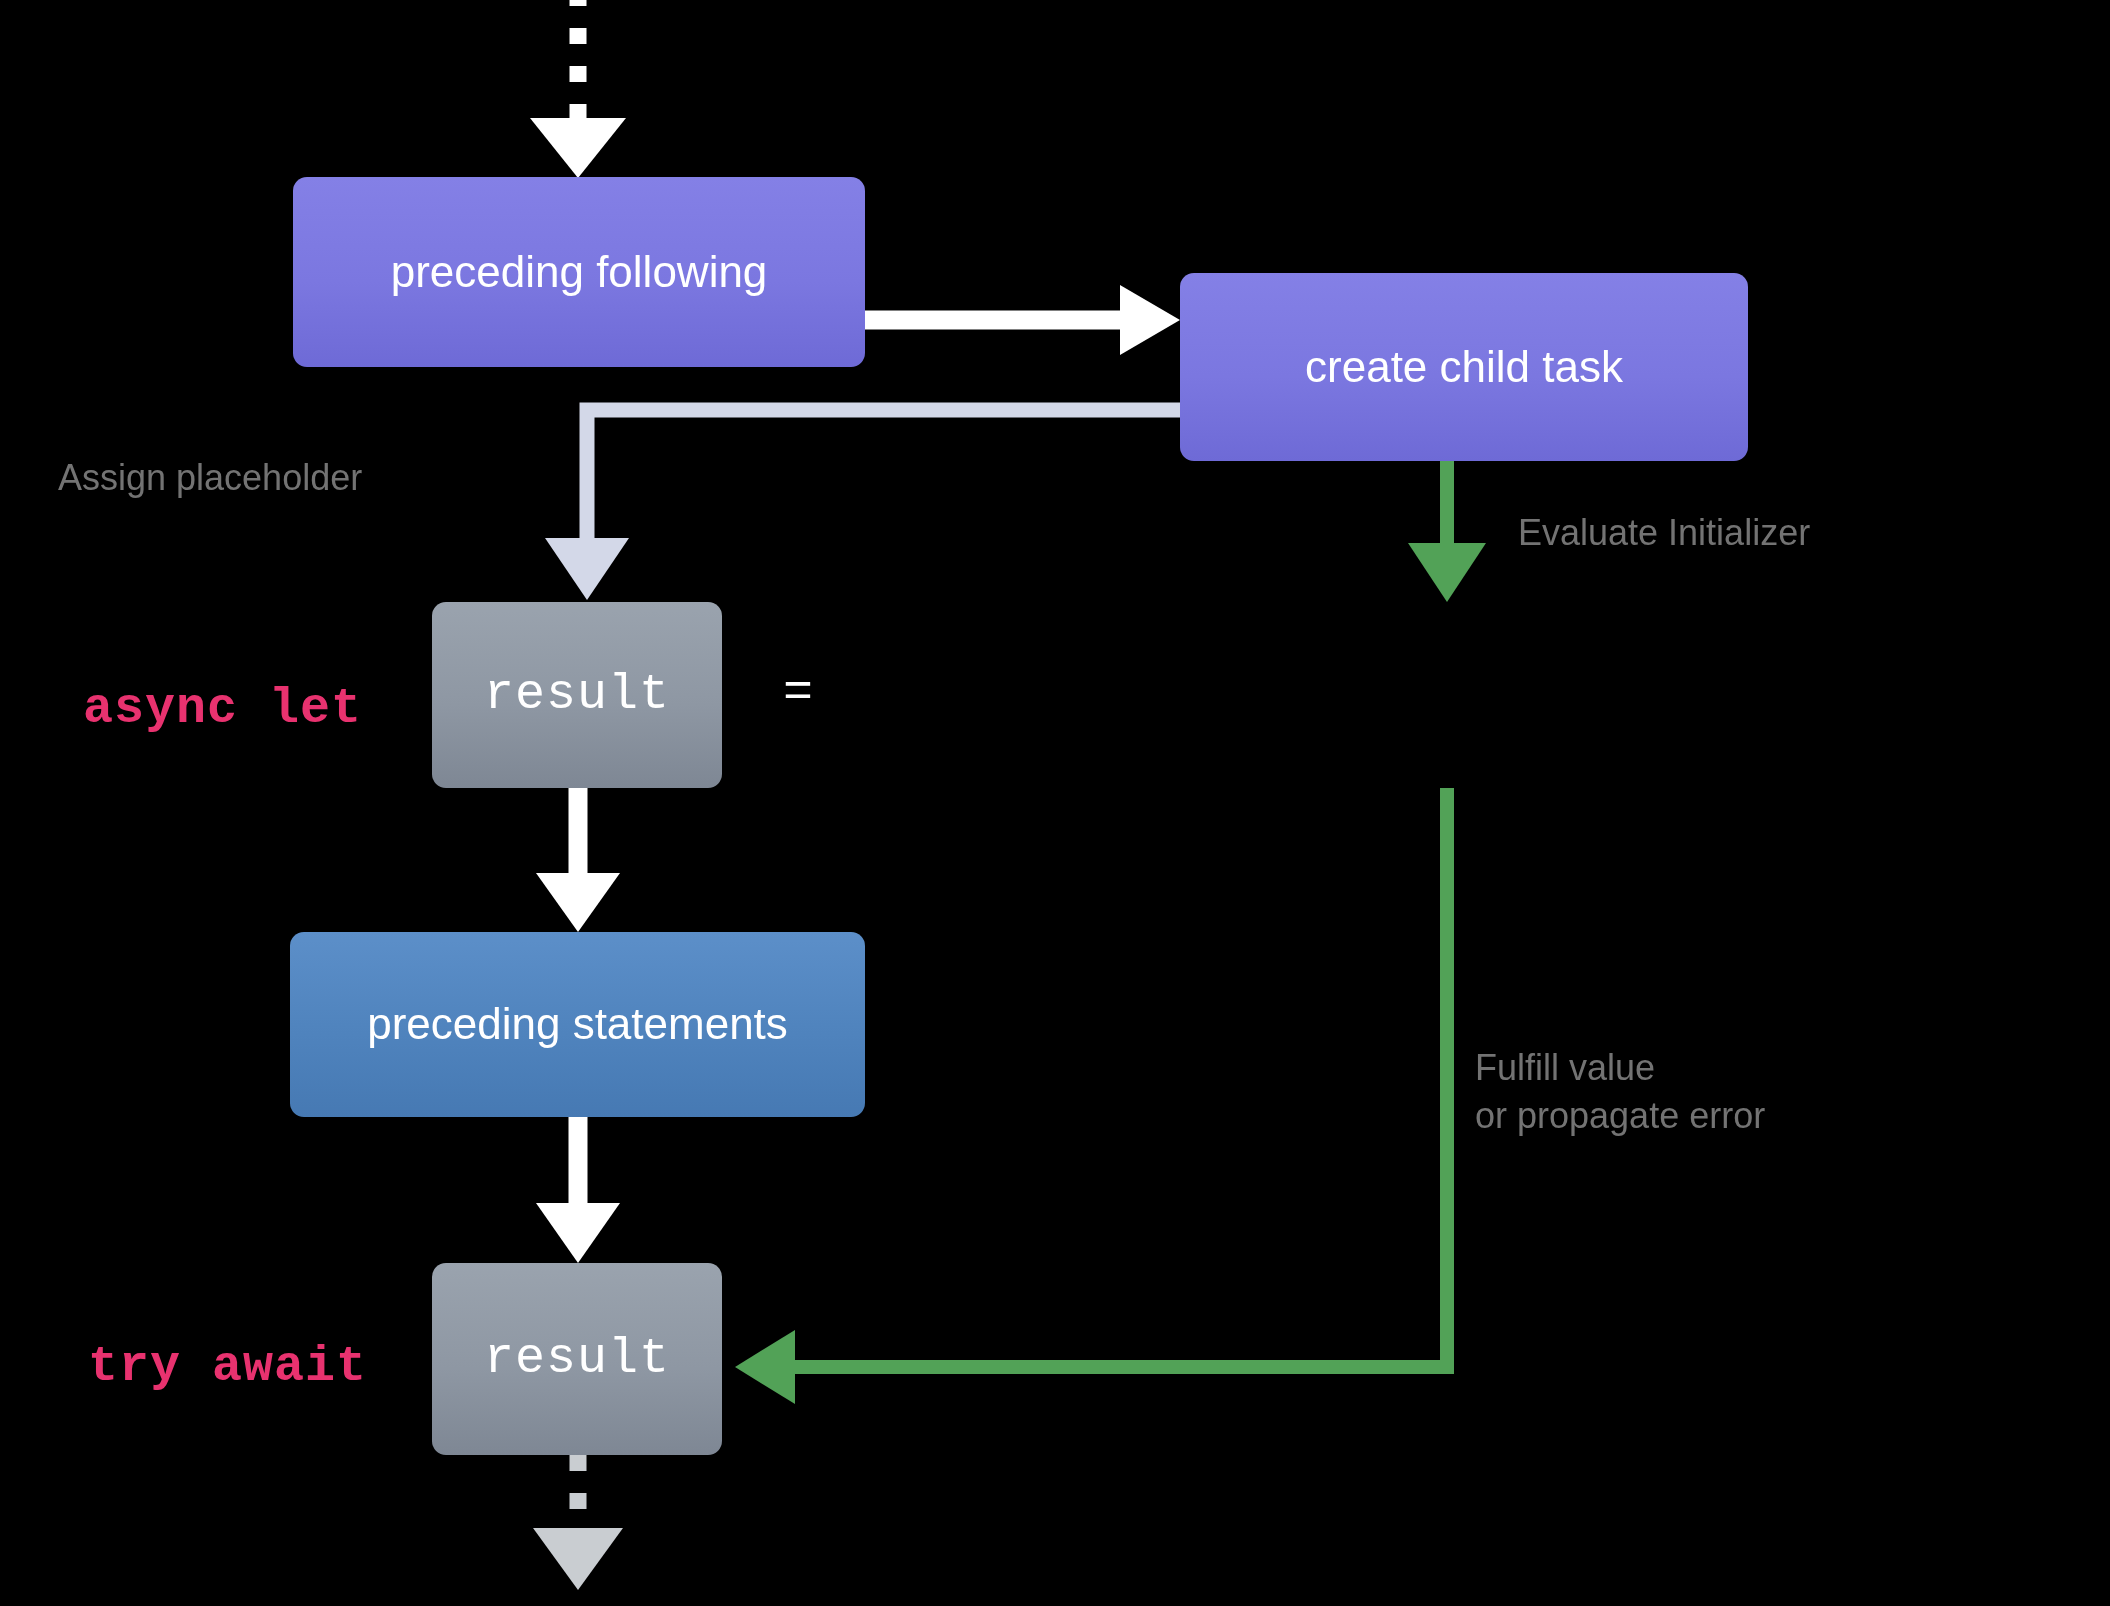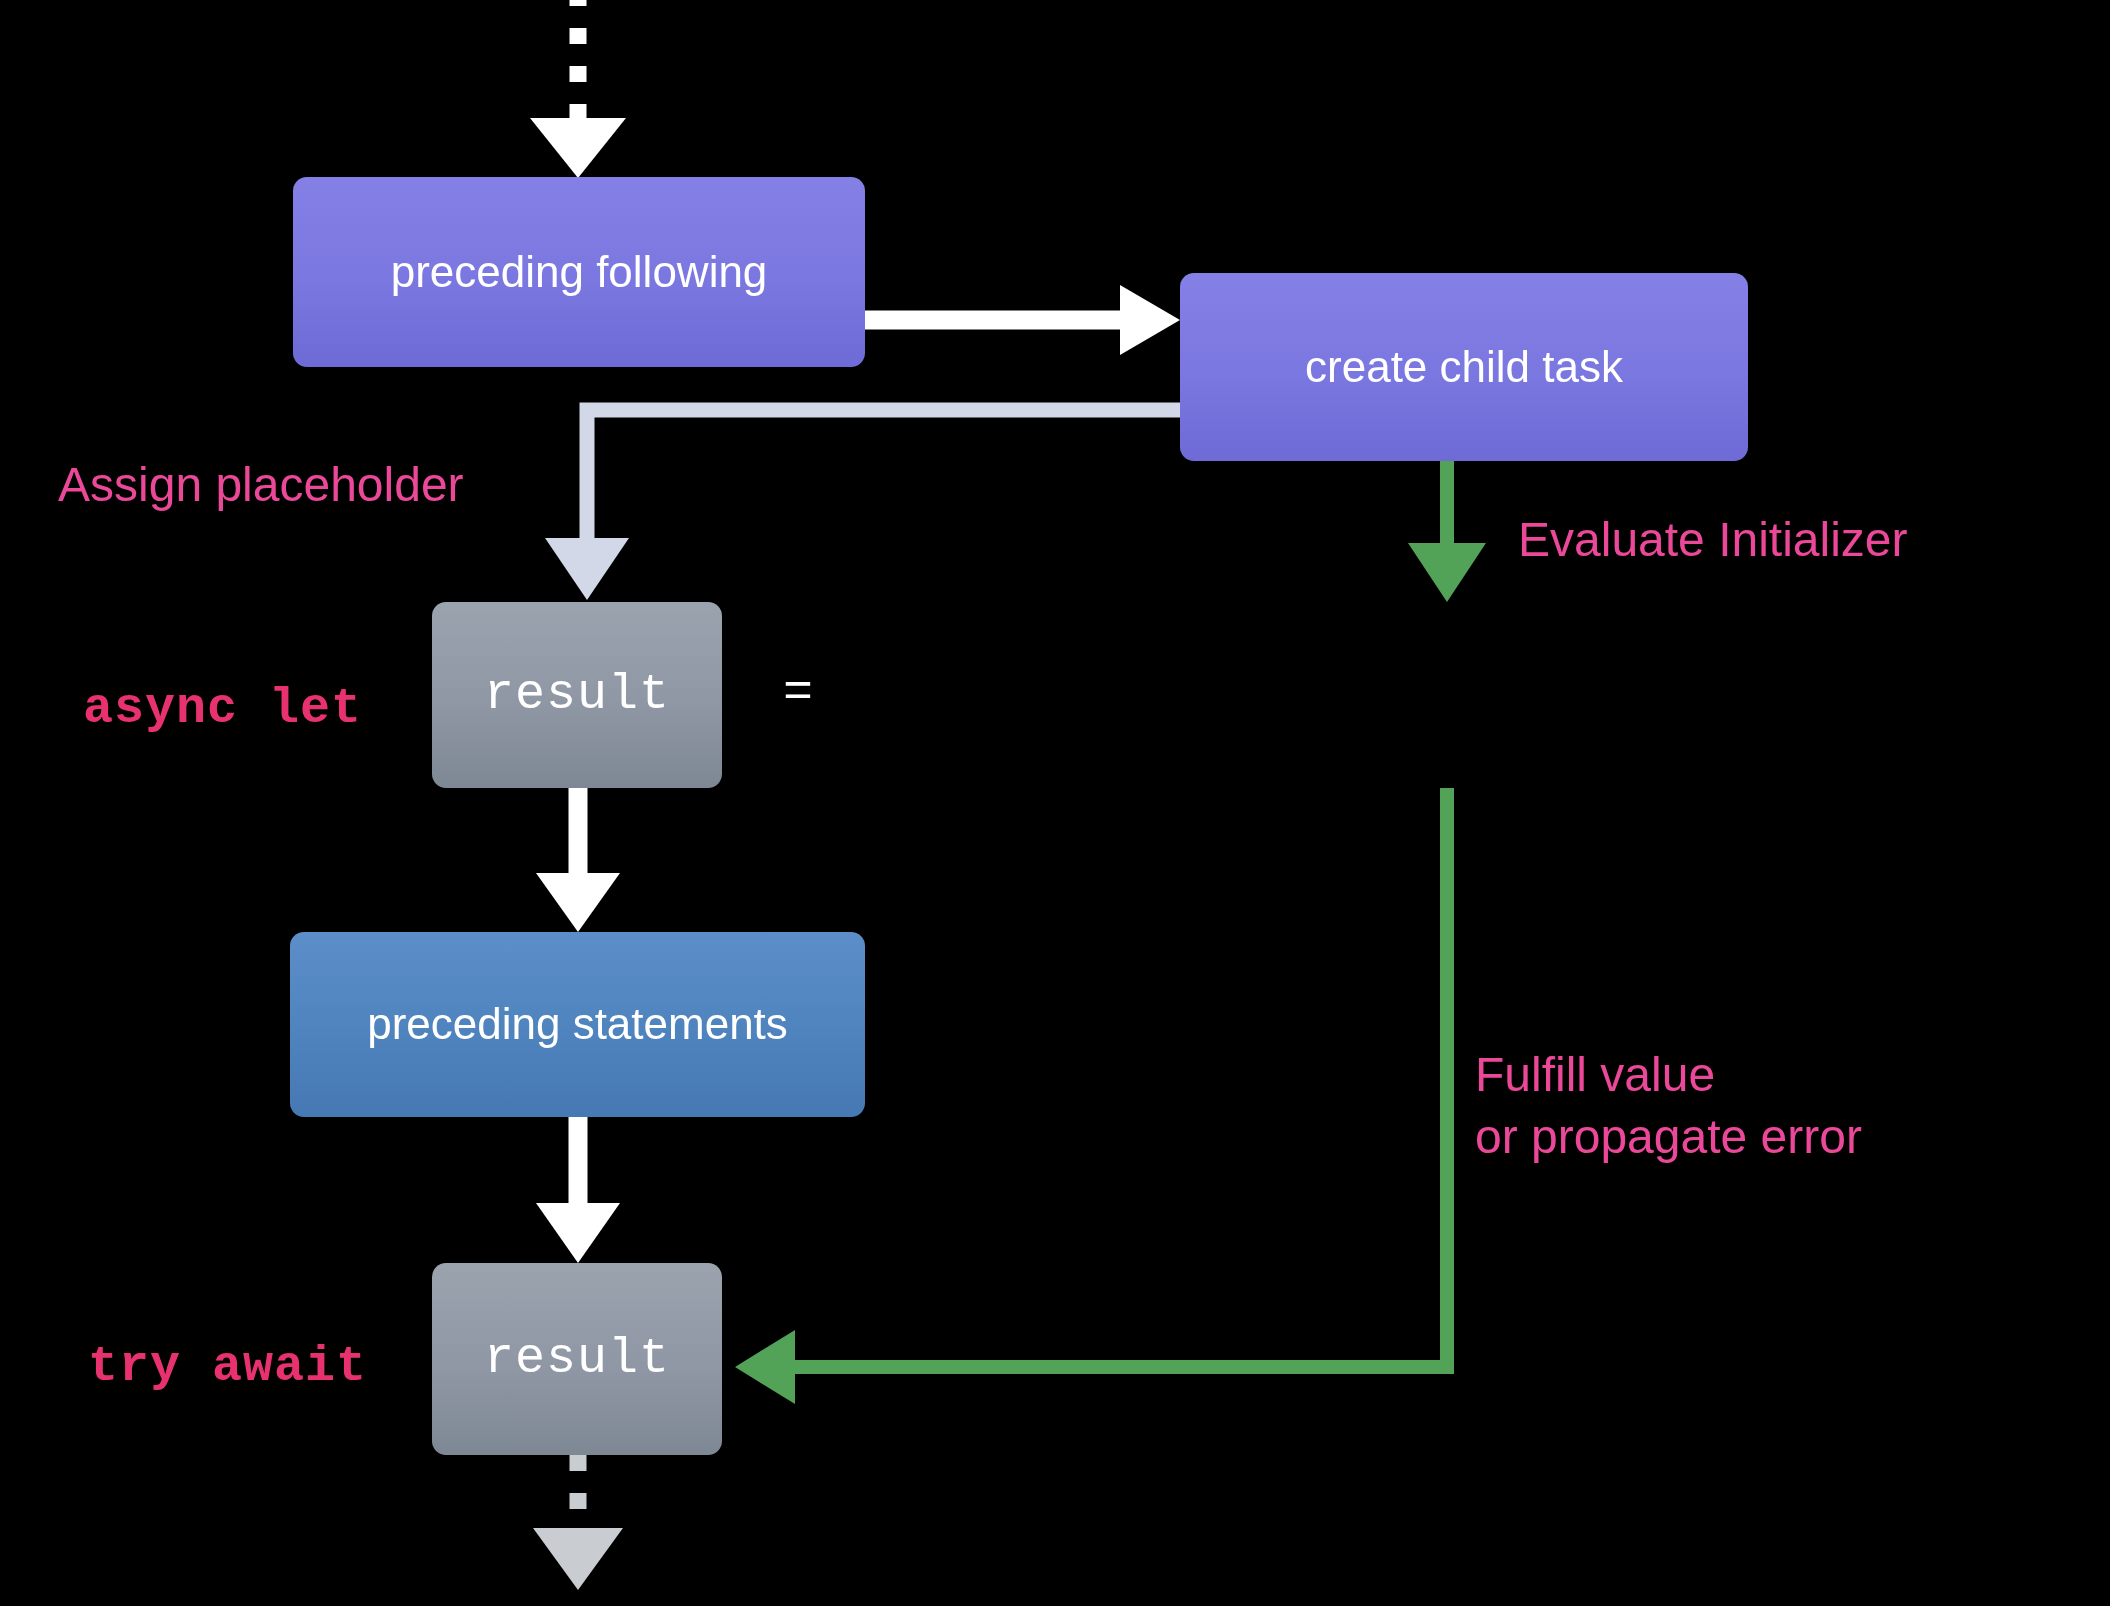--- a/index.html
+++ b/index.html
@@ -74,9 +74,9 @@
   }
   .edge-label {
     position: absolute;
-    color: #ec4899;
+    color: #737373;
     font-family: "Liberation Sans", sans-serif;
-    font-size: 48px;
+    font-size: 36px;
     line-height: 1.12;
     white-space: pre;
   }

